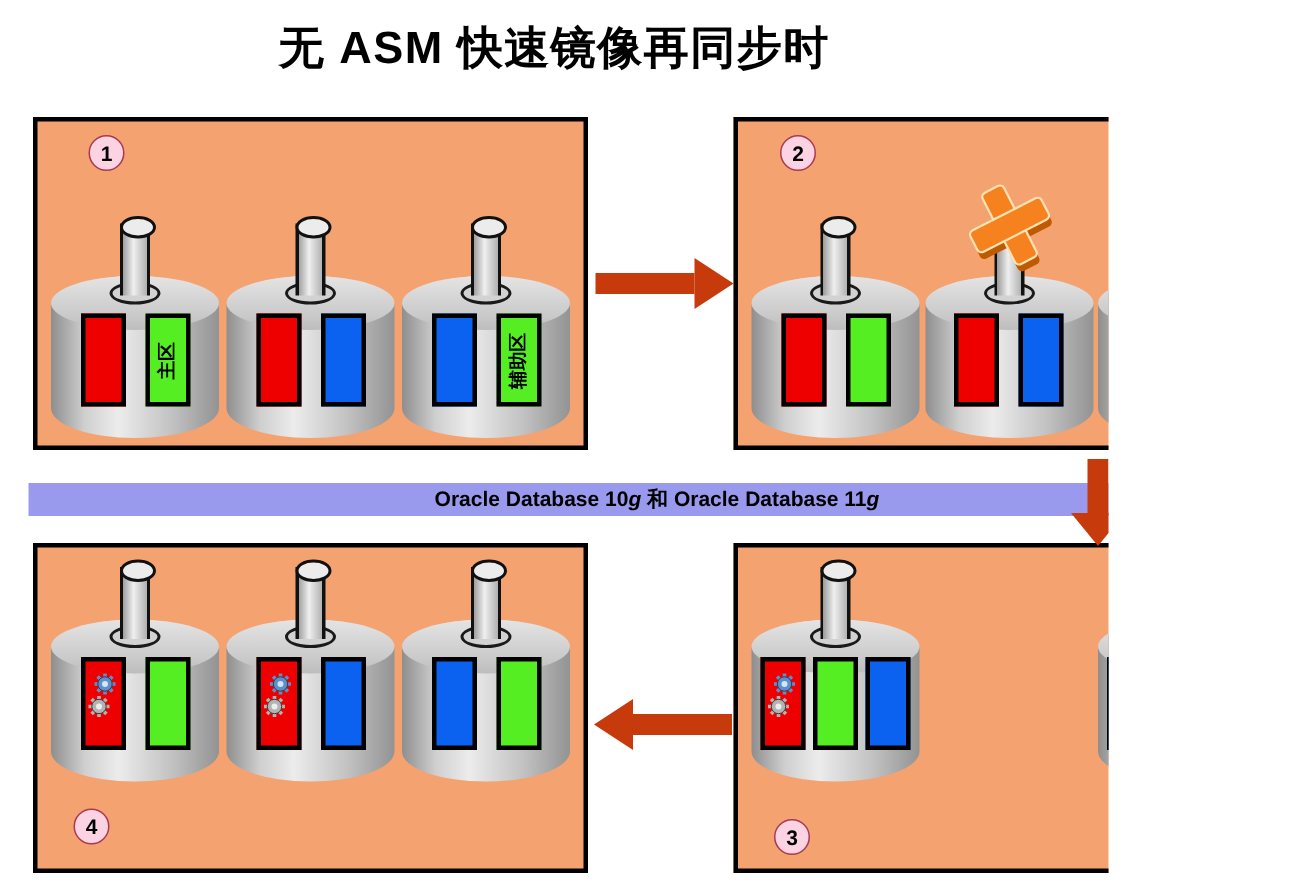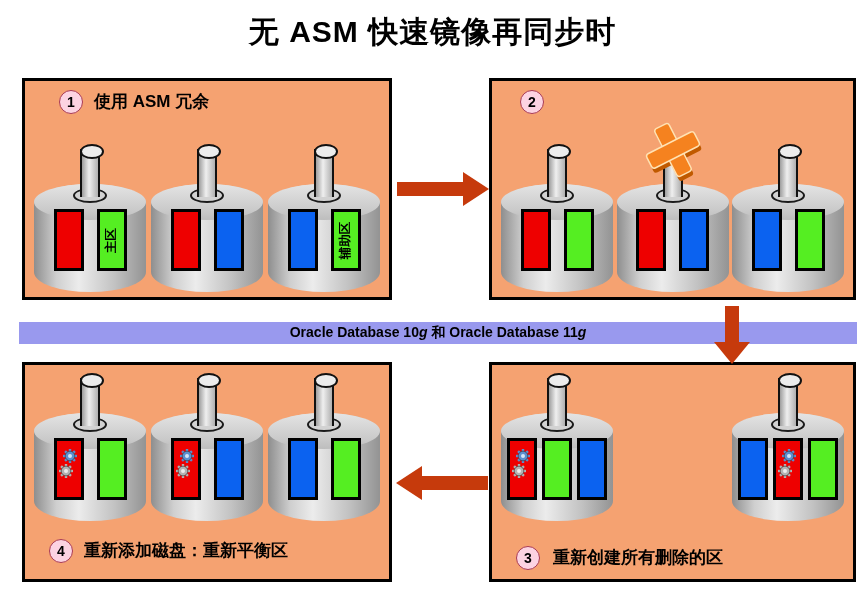--- a/index.html
+++ b/index.html
@@ -5,7 +5,7 @@
   * { margin:0; padding:0; box-sizing:border-box; }
   html,body { background:#fff; }
   body { font-family:"Liberation Sans","DejaVu Sans",sans-serif; }
-  .stage { position:relative; width:865px; height:593px; background:#fff; overflow:hidden; }
+  .stage { position:relative; width:739px; height:593px; background:#fff; overflow:hidden; }
 
   .slide-title {
     position:absolute; top:12px; left:0; width:100%;

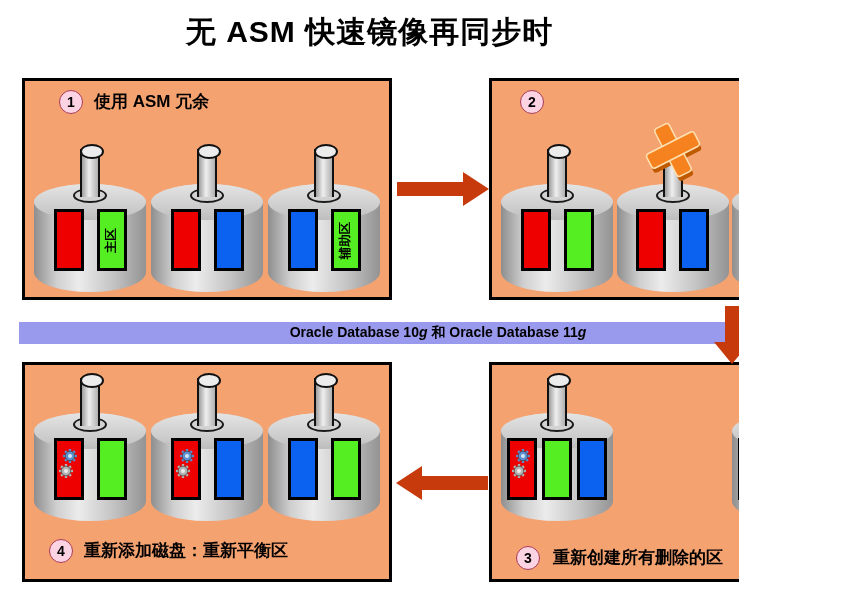--- a/index.html
+++ b/index.html
@@ -137,9 +137,6 @@
   <section class="panel p0">
     <div class="caption">
       <span class="badge">1</span>
-      <span class="caption-text">
-          <div>使用 ASM 冗余</div>
-        </span>
     </div>
     <div class="disks">
         <div class="disk">

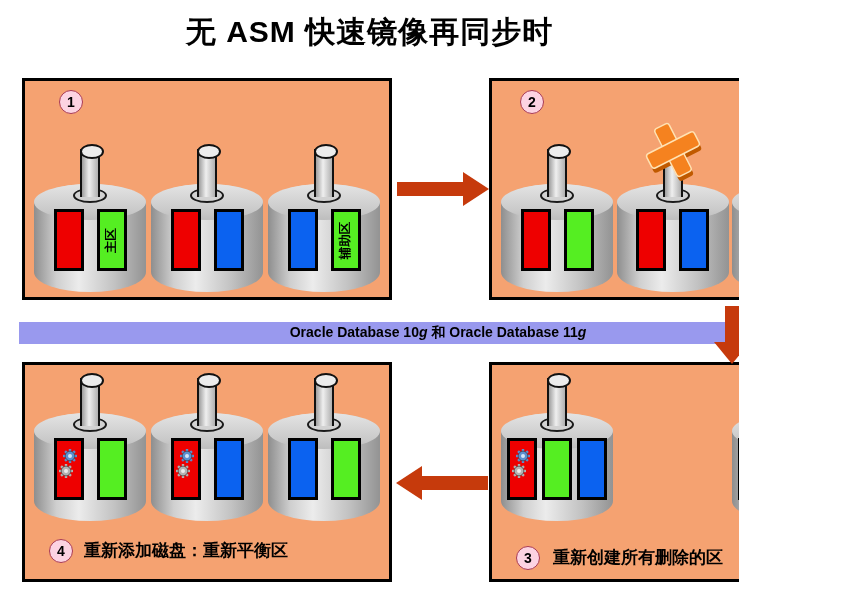--- a/index.html
+++ b/index.html
@@ -316,9 +316,6 @@
   <section class="panel p3">
     <div class="caption">
       <span class="badge">4</span>
-      <span class="caption-text">
-          <div>重新添加磁盘：重新平衡区</div>
-        </span>
     </div>
     <div class="disks">
         <div class="disk">

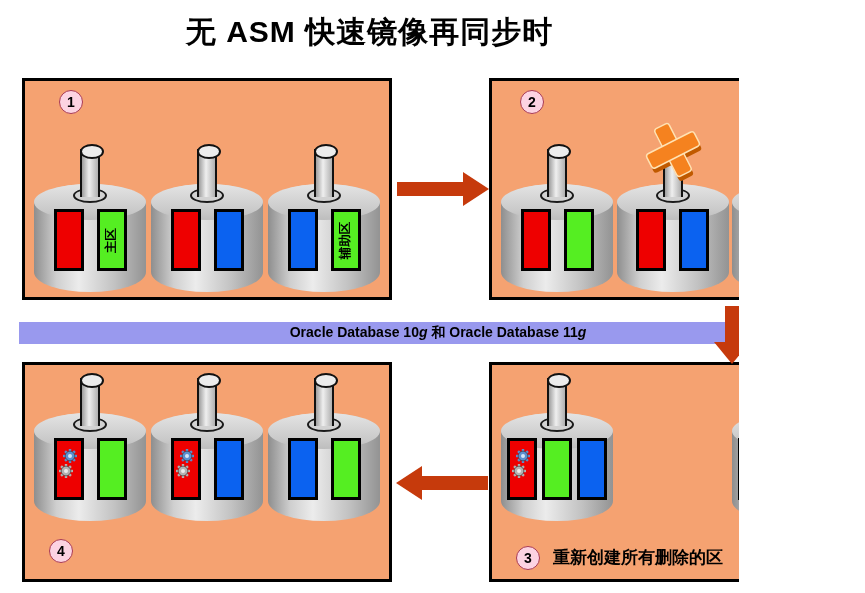--- a/index.html
+++ b/index.html
@@ -238,7 +238,6 @@
     <div class="caption">
       <span class="badge">3</span>
       <span class="caption-text">
-          <div>重新创建所有删除的区</div>
         </span>
     </div>
     <div class="disks">

